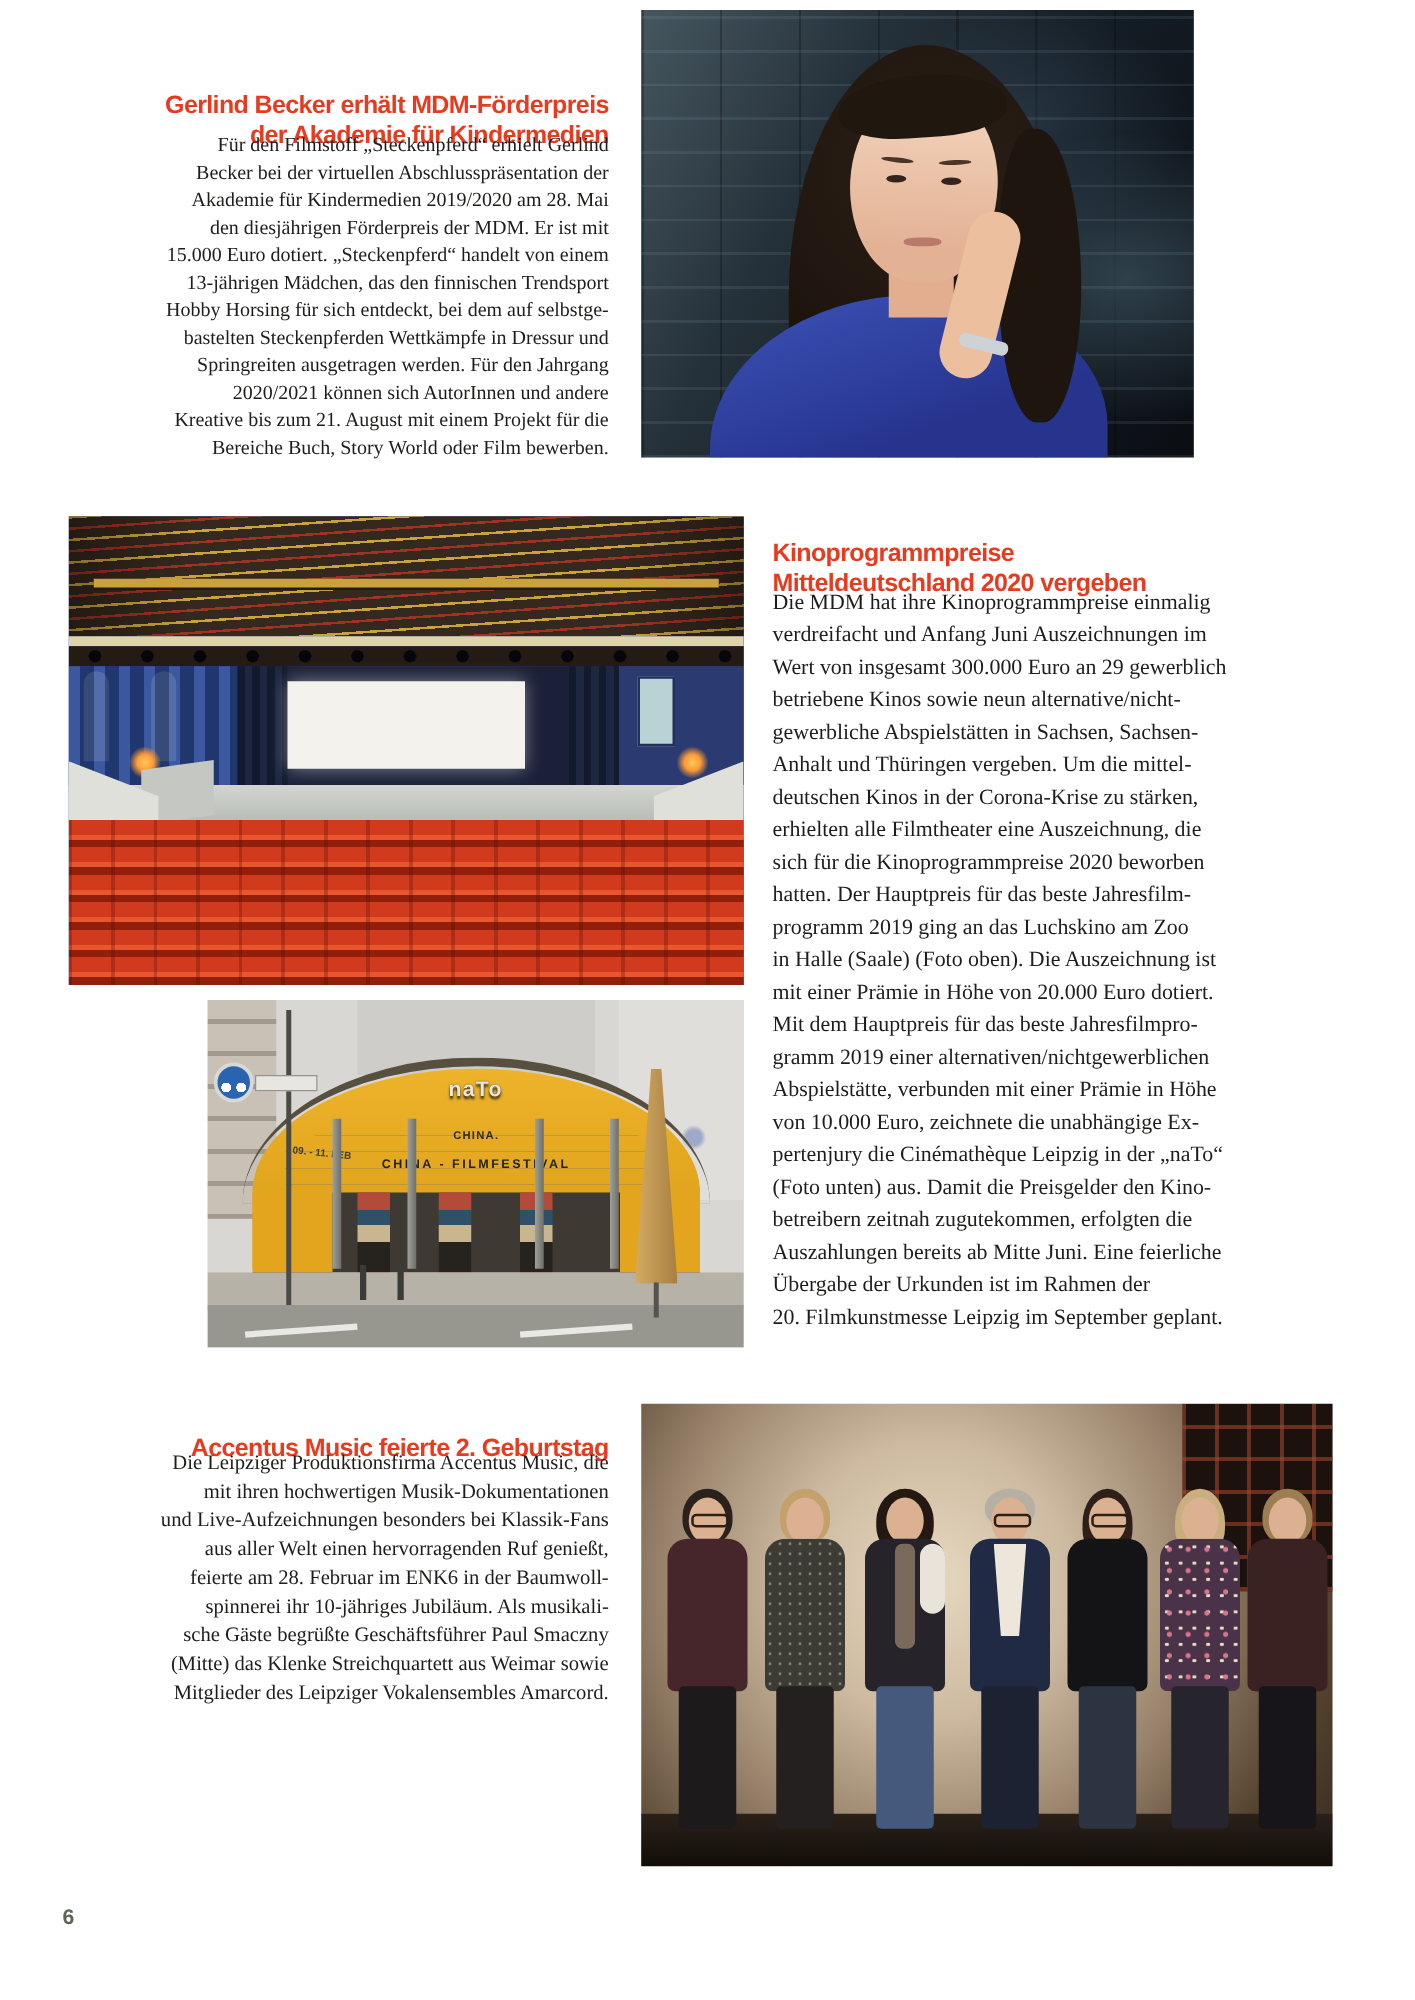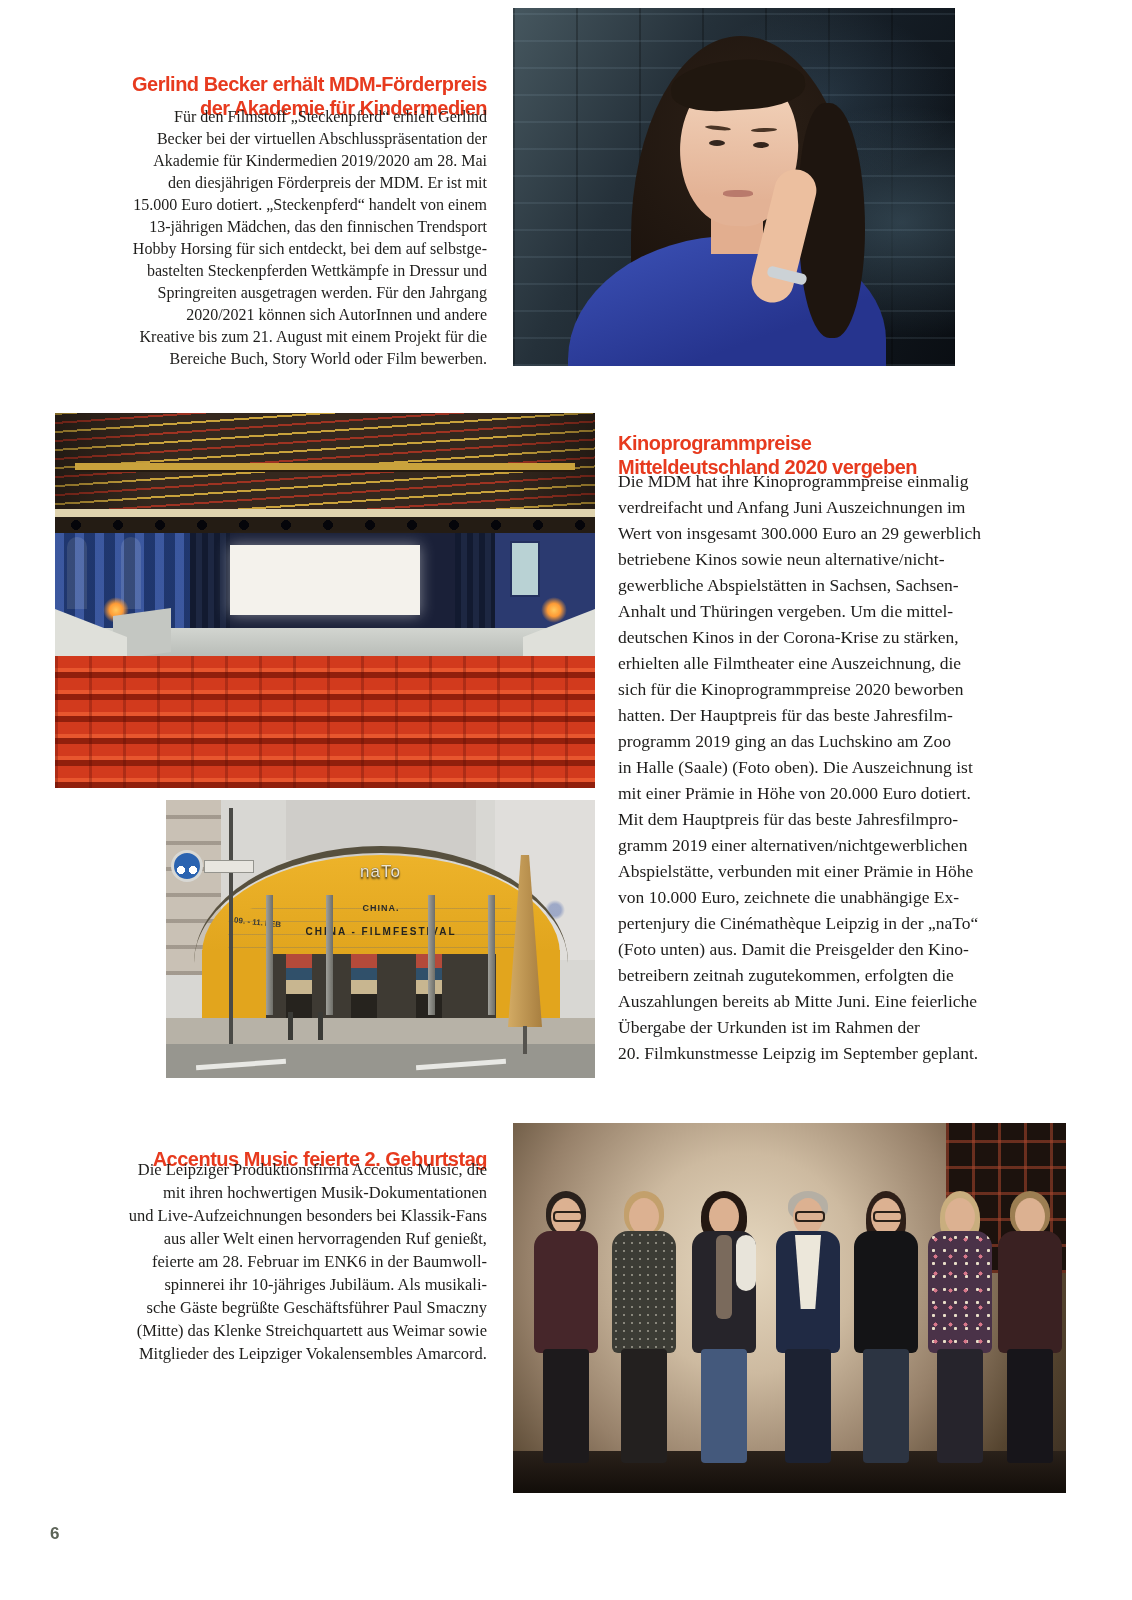--- a/index.html
+++ b/index.html
@@ -100,7 +100,7 @@
   .nt-roof{left:28px;top:46px;width:374px;height:110px;border-top:7px solid #57503e;border-radius:50% 50% 0 0/100% 100% 0 0;}
   .nt-facade{left:36px;top:55px;width:358px;height:160px;background:linear-gradient(180deg,#edb32a,#d99c16);
              border-radius:50% 50% 0 0 / 62% 62% 0 0;}
-  .nt-sign{left:0;top:62px;width:429px;text-align:center;font-family:"Liberation Sans",sans-serif;font-weight:400;
+  .nt-sign{left:0;top:62px;width:429px;text-align:center;font-family:"Liberation Sans",sans-serif;font-weight:700;
            font-size:17px;letter-spacing:1px;color:#ece6d6;text-shadow:0 2px 2px #2e2a20,0 0 1px #2e2a20;}
   .nt-marquee{left:62px;top:96px;width:306px;height:58px;background:linear-gradient(180deg,#efede8,#d9d6cf);
               border-radius:50% 50% 8px 8px / 46% 46% 8px 8px;

